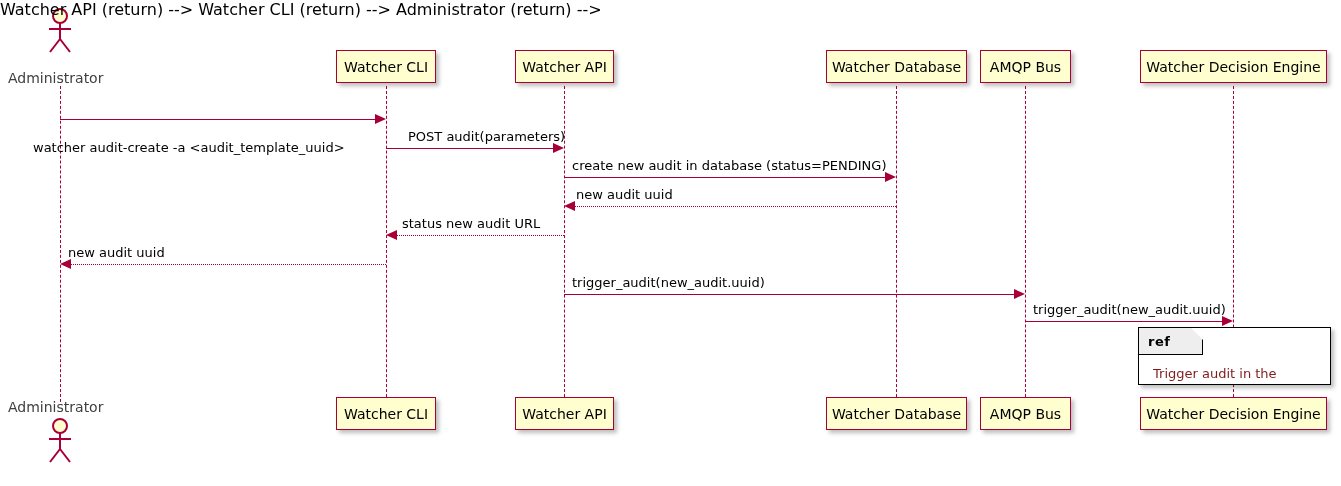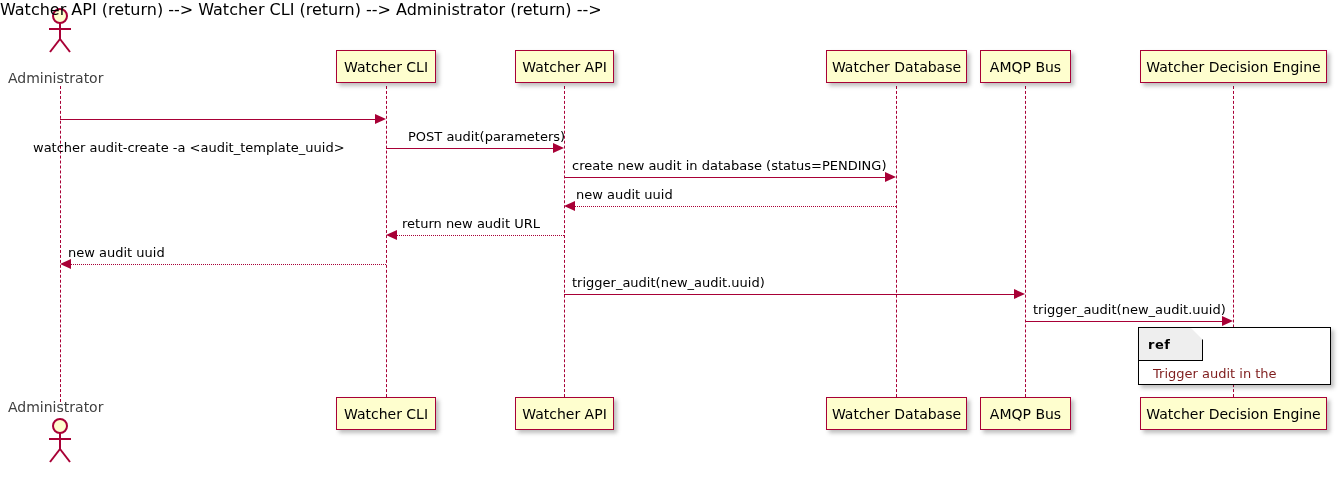--- a/index.html
+++ b/index.html
@@ -189,7 +189,7 @@
     <div class="arrowhead left" style="left:564px;top:201px;"></div>
 
      Watcher CLI (return) --&gt;
-    <div class="msg-label" style="left:402px;top:217px;">return new audit URL</div>
+    <div class="msg-label" style="left:402px;top:217px;">status new audit URL</div>
     <div class="msg-line dotted" style="left:397px;top:235px;width:167px;"></div>
     <div class="arrowhead left" style="left:386px;top:230px;"></div>
 

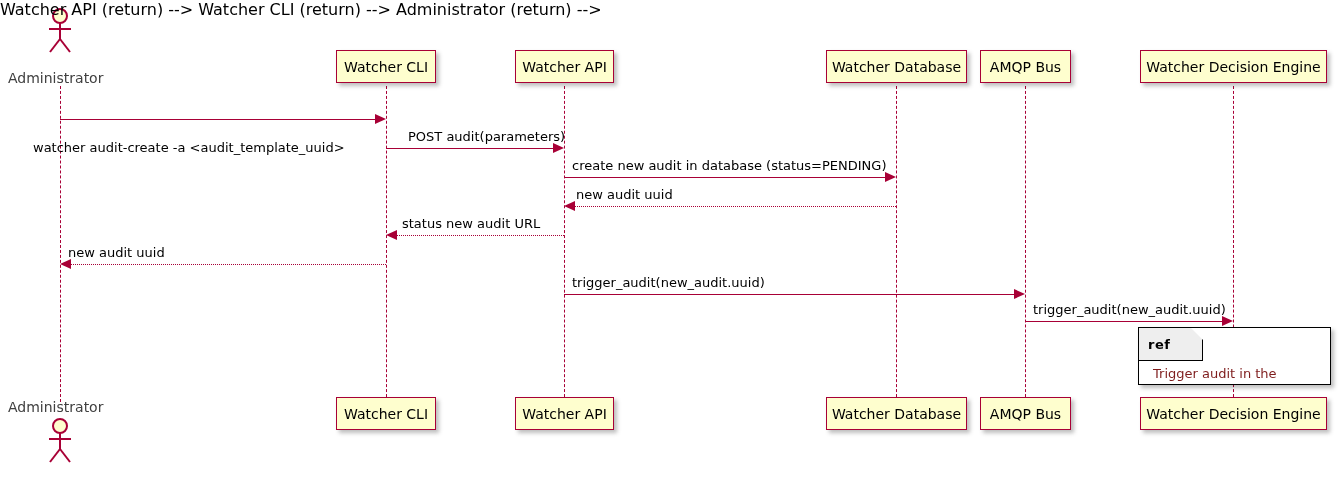--- a/index.html
+++ b/index.html
@@ -212,7 +212,7 @@
 
   <div class="layer">
     <div class="ref-box" style="left:1138px;top:327px;width:193px;height:58px;">
-      <div class="ref-tab" style="width:64px;height:33px;">ref</div>
+      <div class="ref-tab" style="width:64px;height:27px;">ref</div>
       <div class="ref-body" style="left:14px;top:22px;width:175px;">
         <span>Trigger audit in the</span><br>
         <span>Watcher Decision Engine</span>

